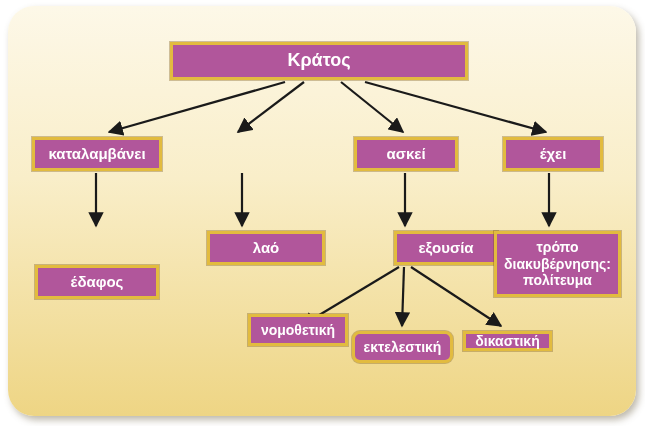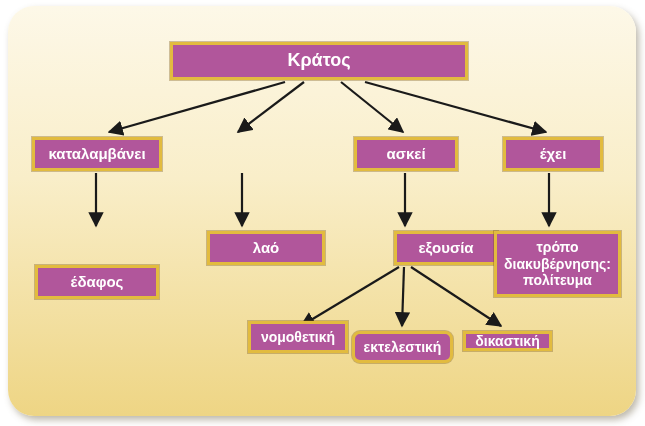--- a/index.html
+++ b/index.html
@@ -54,7 +54,7 @@
   #n-lao         { left: 183px; top: 231px; width: 118px; height: 34px; margin-left: 24px; }
   #n-exousia     { left: 353px; top: 231px; width: 104px; height: 34px; margin-left: 41px; }
   #n-tropo       { left: 494px; top: 231px; width: 127px; height: 66px; font-size: 14px; padding: 8px; }
-  #n-nomothetiki { left: 248px; top: 321px; width: 100px; height: 32px; font-size: 14px; }
+  #n-nomothetiki { left: 248px; top: 314px; width: 100px; height: 32px; font-size: 14px; }
   #n-ektelestiki { left: 352px; top: 331px; width: 101px; height: 32px; font-size: 14px; border-radius: 8px; }
   #n-dikastiki   { left: 463px; top: 331px; width: 89px;  height: 20px; font-size: 14px; }
   .edge { stroke: var(--arrow, #1a1a1a); stroke-width: 2.2; }

